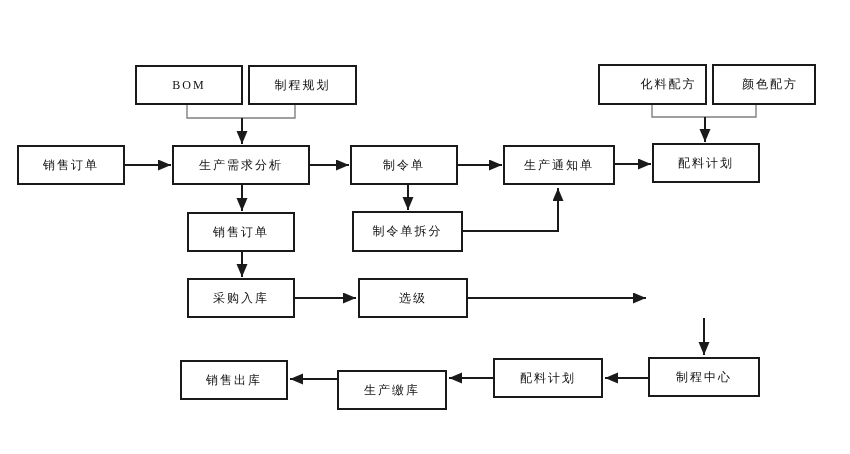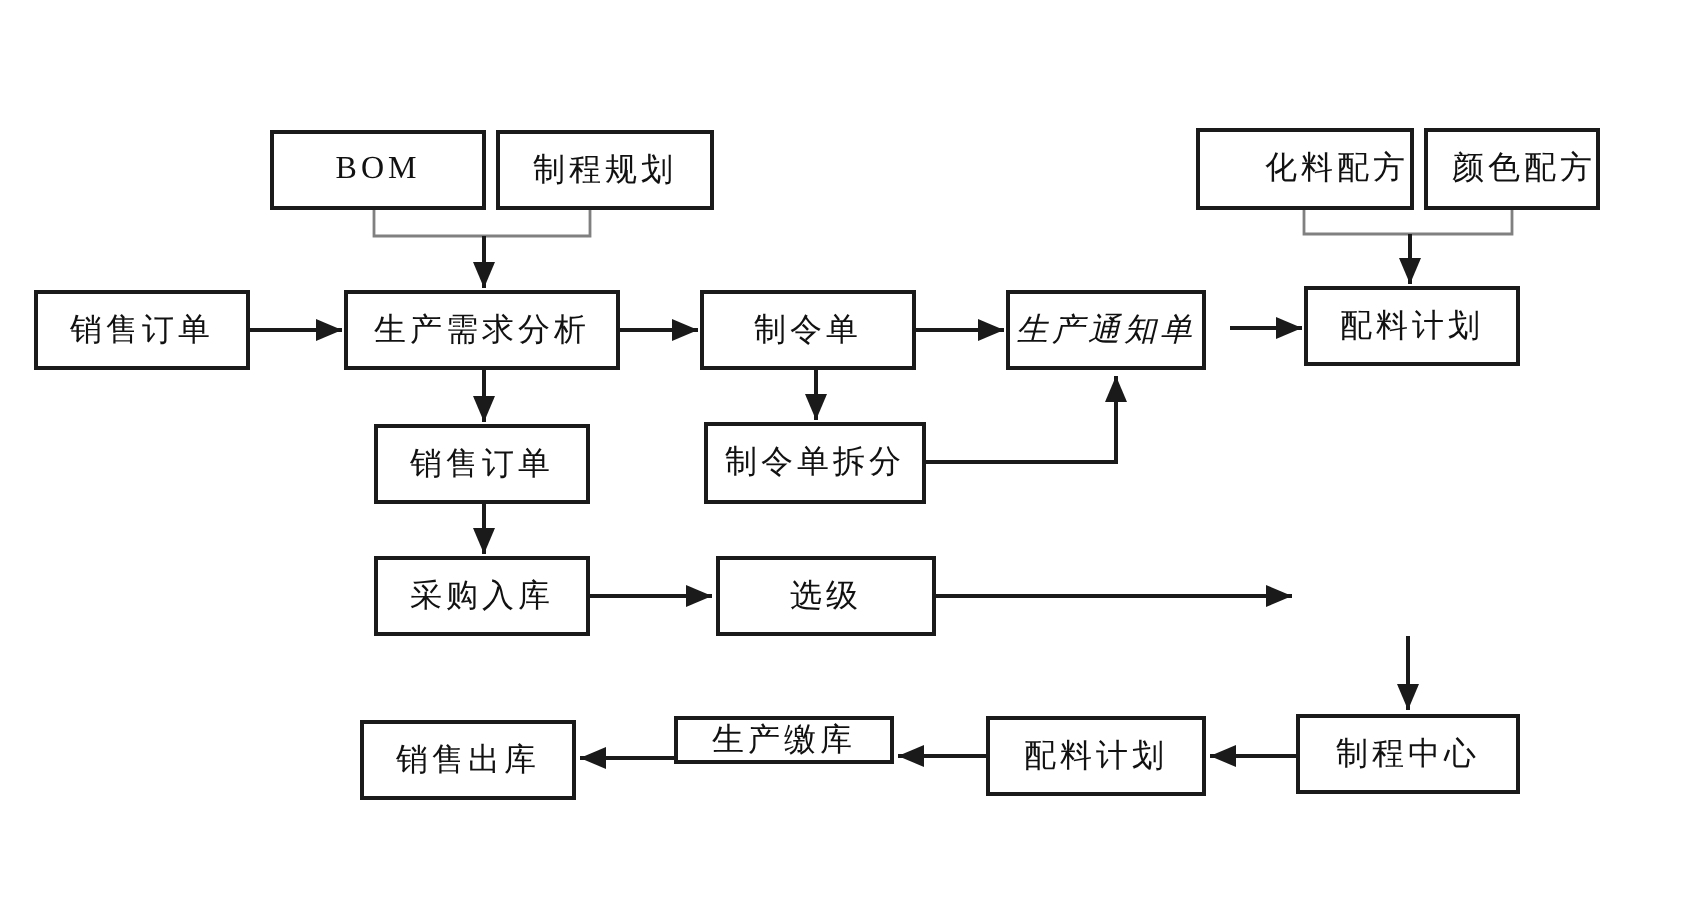--- a/index.html
+++ b/index.html
@@ -24,7 +24,7 @@
     display: flex;
     align-items: center;
     justify-content: center;
-    font-size: 16px;
+    font-size: 12px;
     color: #111111;
     letter-spacing: 2px;
     white-space: nowrap;

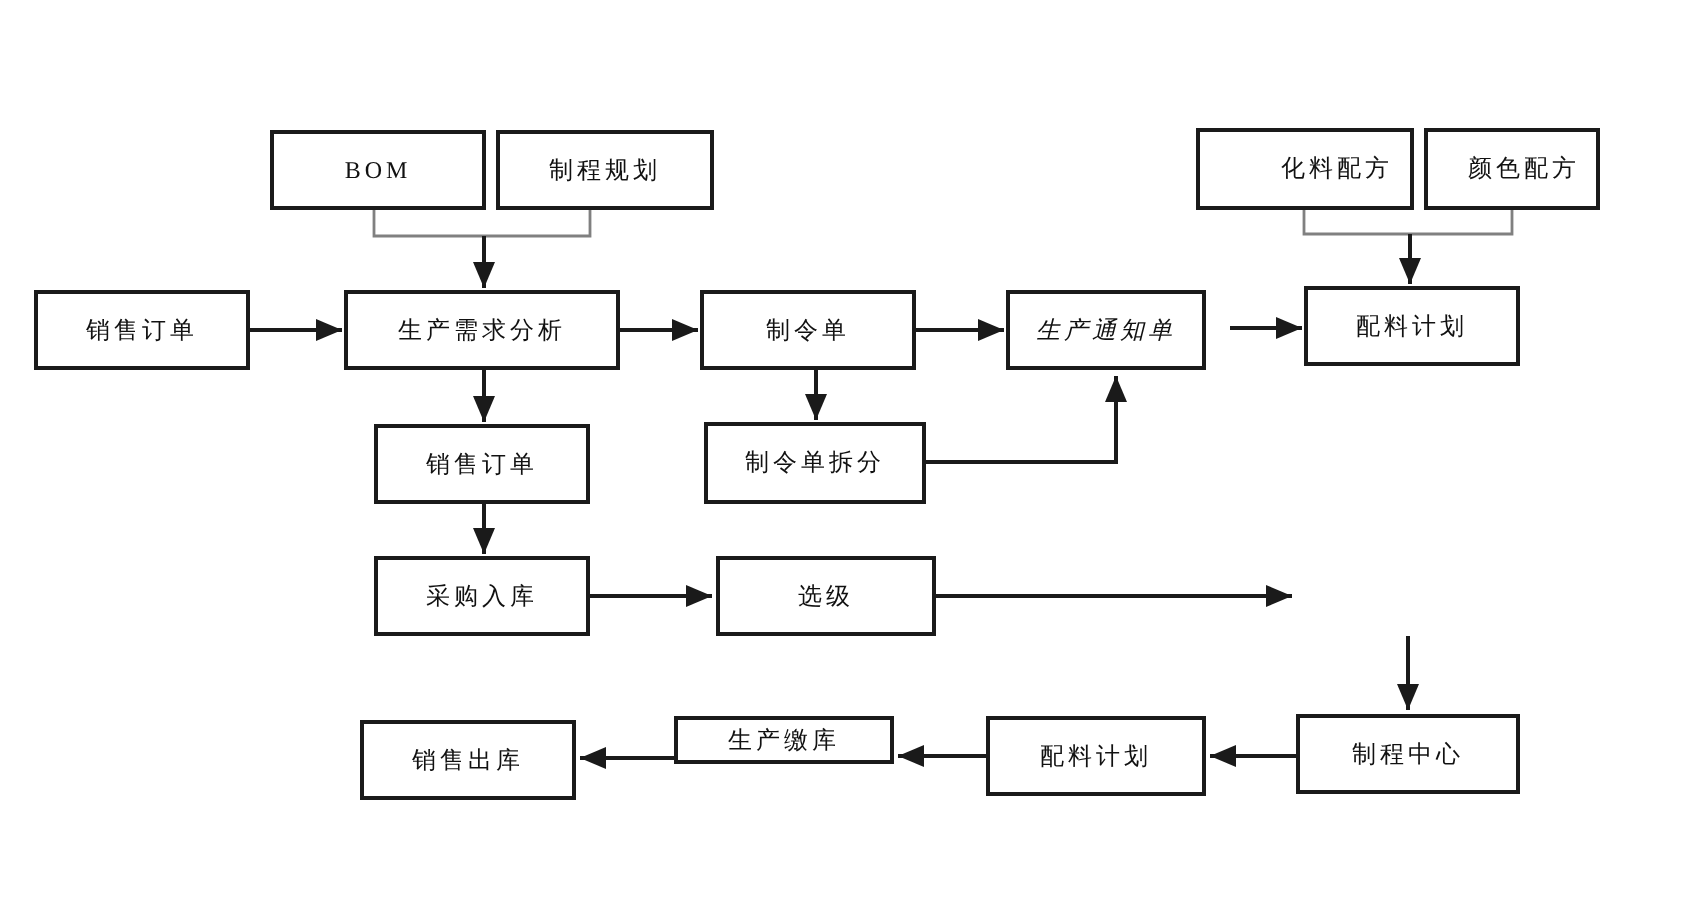--- a/index.html
+++ b/index.html
@@ -71,7 +71,7 @@
   <div class="node" style="left:135px; top:65px; width:108px; height:40px;">BOM</div>
   <div class="node" style="left:248px; top:65px; width:109px; height:40px;">制程规划</div>
   <div class="node" style="left:598px; top:64px; width:109px; height:41px;padding-left:32px;">化料配方</div>
-  <div class="node" style="left:712px; top:64px; width:88px; height:41px;padding-left:12px;">颜色配方</div>
+  <div class="node" style="left:712px; top:64px; width:104px; height:41px;padding-left:12px;">颜色配方</div>
 
   <div class="node" style="left:17px; top:145px; width:108px; height:40px;">销售订单</div>
   <div class="node" style="left:172px; top:145px; width:138px; height:40px;">生产需求分析</div>

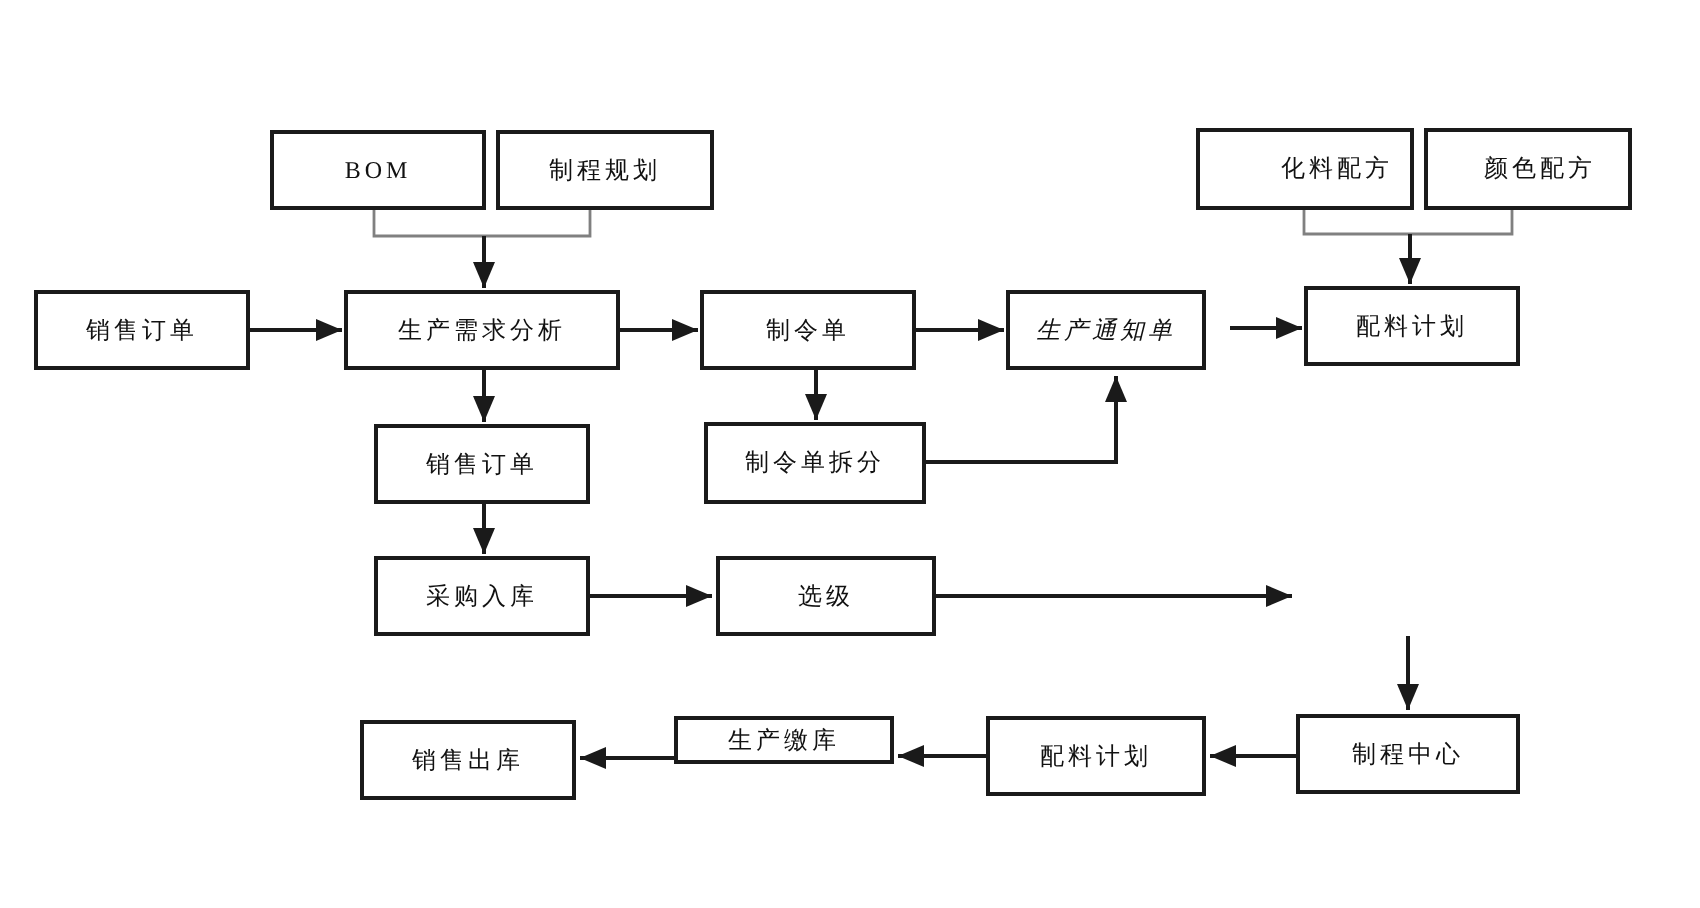--- a/index.html
+++ b/index.html
@@ -76,7 +76,7 @@
   <div class="node" style="left:17px; top:145px; width:108px; height:40px;">销售订单</div>
   <div class="node" style="left:172px; top:145px; width:138px; height:40px;">生产需求分析</div>
   <div class="node" style="left:350px; top:145px; width:108px; height:40px;">制令单</div>
-  <div class="node" style="left:503px; top:145px; width:100px; height:40px;font-style:italic;">生产通知单</div>
+  <div class="node" style="left:503px; top:145px; width:112px; height:40px;">生产通知单</div>
   <div class="node" style="left:652px; top:143px; width:108px; height:40px;">配料计划</div>
 
   <div class="node" style="left:187px; top:212px; width:108px; height:40px;">销售订单</div>

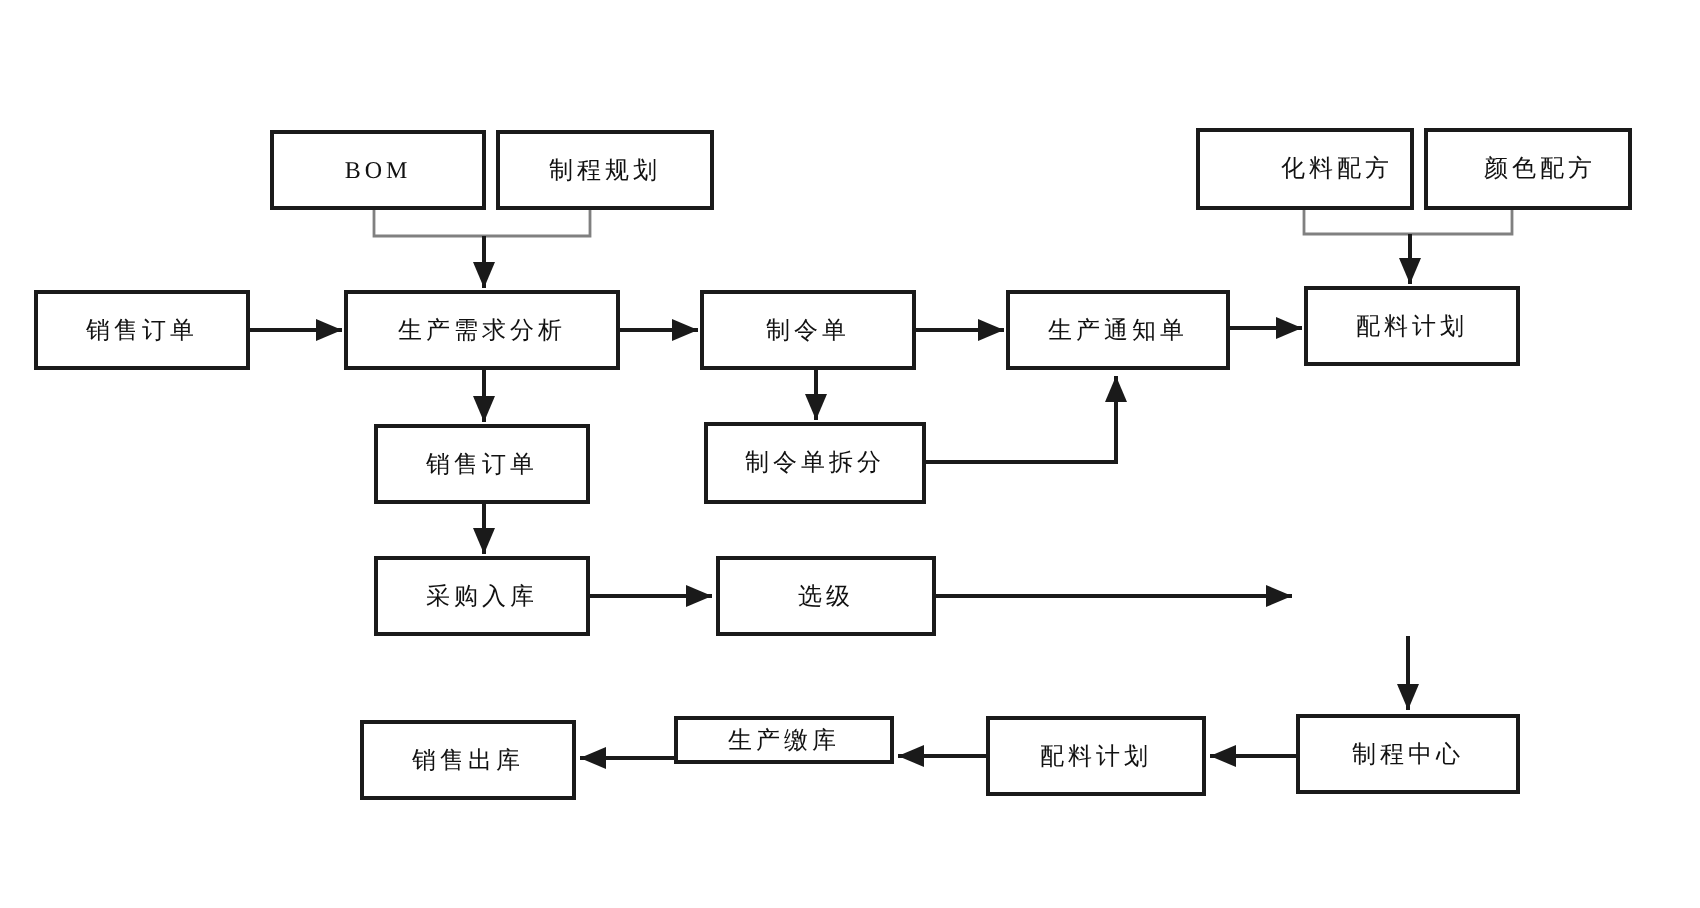--- a/index.html
+++ b/index.html
@@ -86,7 +86,7 @@
   <div class="node" style="left:358px; top:278px; width:110px; height:40px;">选级</div>
 
   <div class="node" style="left:180px; top:360px; width:108px; height:40px;">销售出库</div>
-  <div class="node" style="left:337px; top:358px; width:110px; height:24px;">生产缴库</div>
+  <div class="node" style="left:337px; top:370px; width:110px; height:40px;">生产缴库</div>
   <div class="node" style="left:493px; top:358px; width:110px; height:40px;">配料计划</div>
   <div class="node" style="left:648px; top:357px; width:112px; height:40px;">制程中心</div>
 

